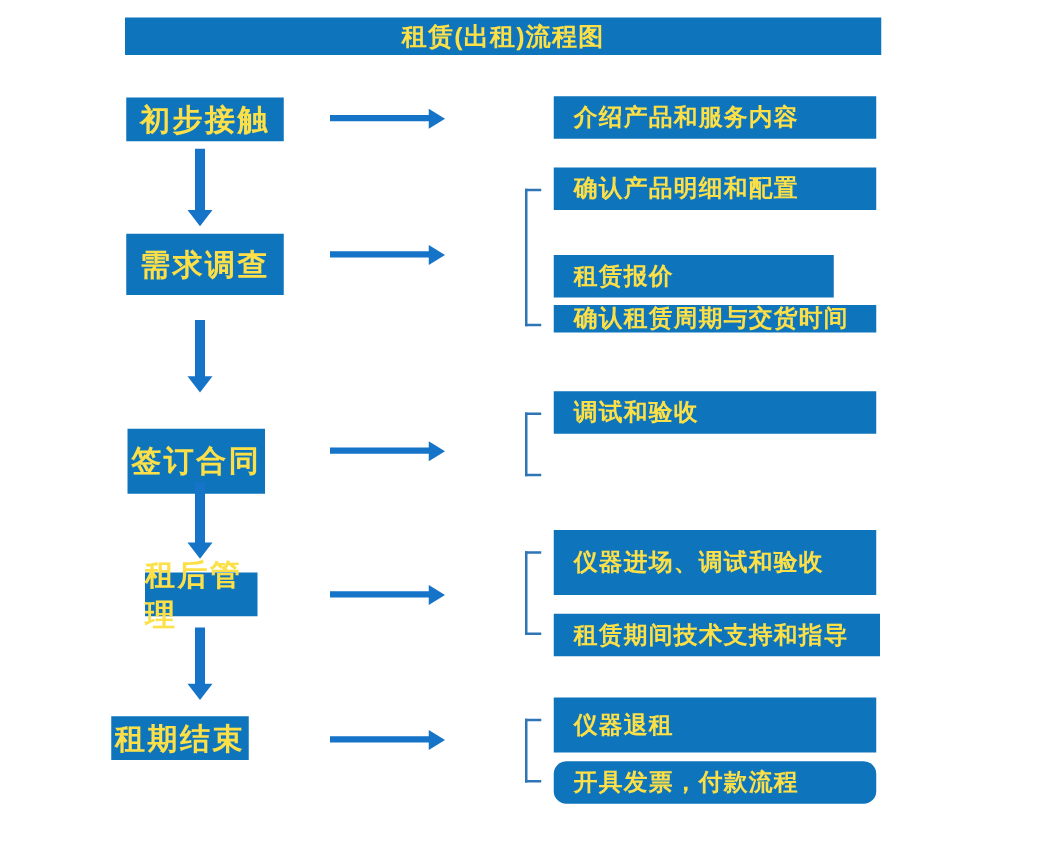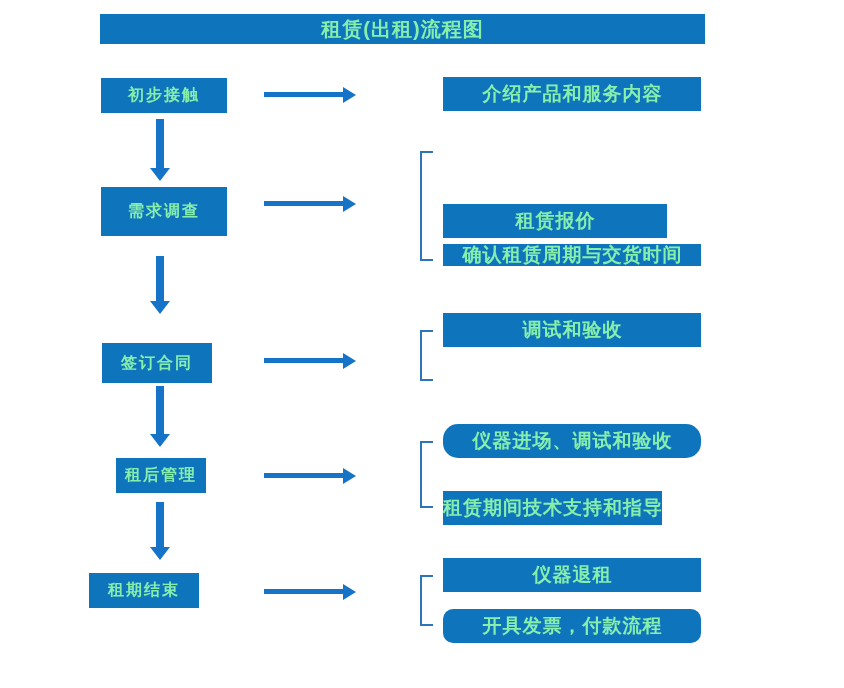--- a/index.html
+++ b/index.html
@@ -18,7 +18,7 @@
   .box{
     position:absolute;
     background:var(--blue);
-    color:#86efac;
+    color:#fde047;
     font-weight:bold;
     display:flex;
     align-items:center;

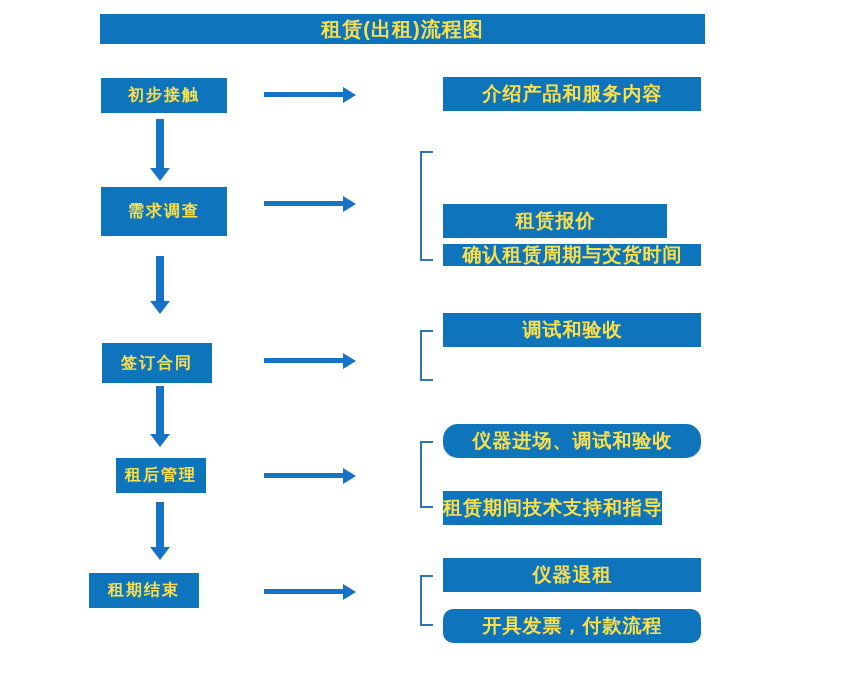--- a/index.html
+++ b/index.html
@@ -31,7 +31,7 @@
   }
   .step-box{
     justify-content:center;
-    font-size:16px;
+    font-size:24px;
     letter-spacing:2px;
   }
   .detail-box{

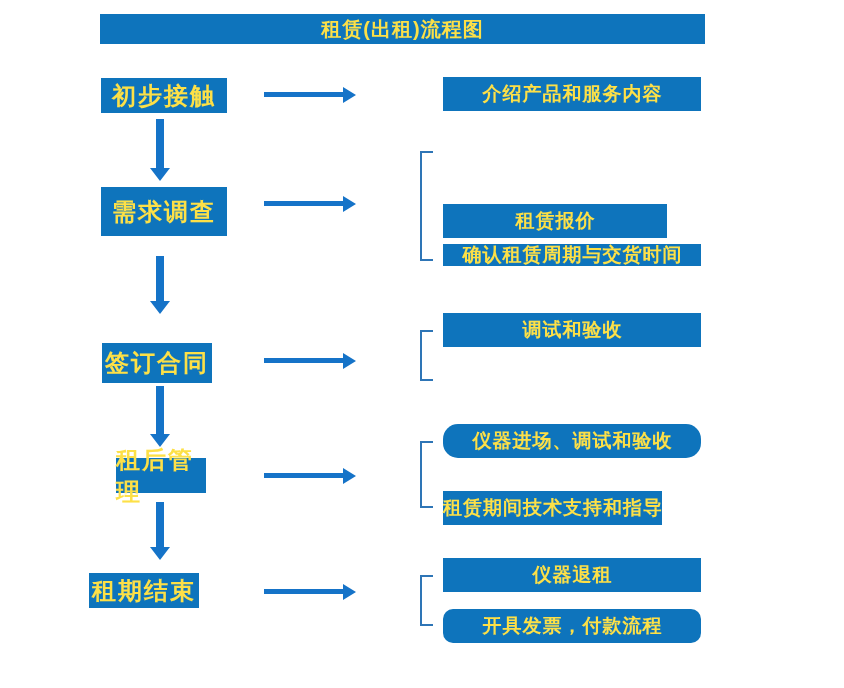--- a/index.html
+++ b/index.html
@@ -35,11 +35,10 @@
     letter-spacing:2px;
   }
   .detail-box{
-    padding-left:1px;
+    padding-left:16px;
     font-size:19px;
     letter-spacing:1px;
     white-space:nowrap;
-    justify-content:center;
   }
   
   .varrow{position:absolute;width:20px;}

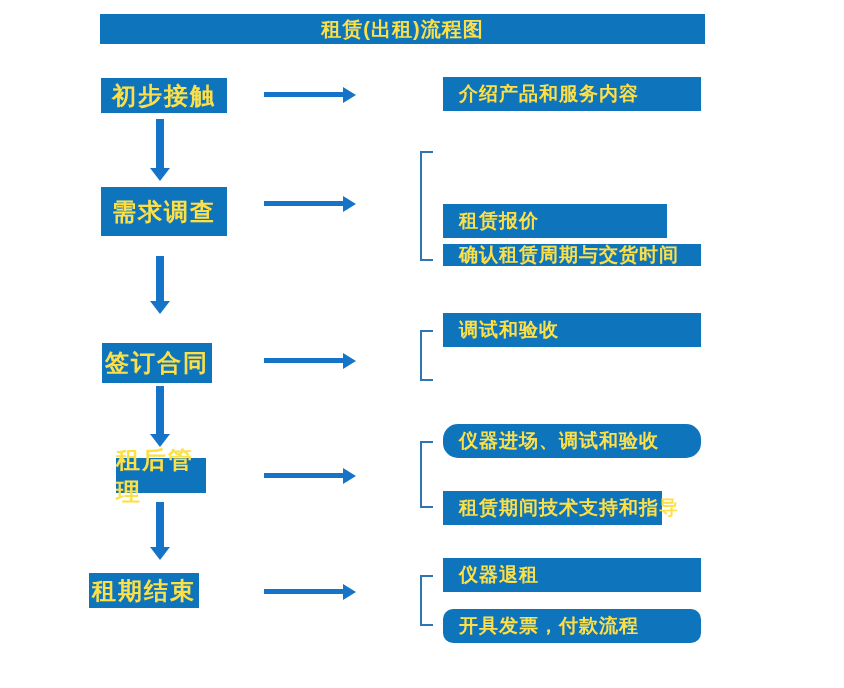--- a/index.html
+++ b/index.html
@@ -134,6 +134,9 @@
     <span>介绍产品和服务内容</span>
   </div>
 
+  <div class="box detail-box" style="left:443px;top:134px;width:258px;height:34px;">
+    <span>确认产品明细和配置</span>
+  </div>
   <div class="box detail-box" style="left:443px;top:204px;width:224px;height:34px;">
     <span>租赁报价</span>
   </div>

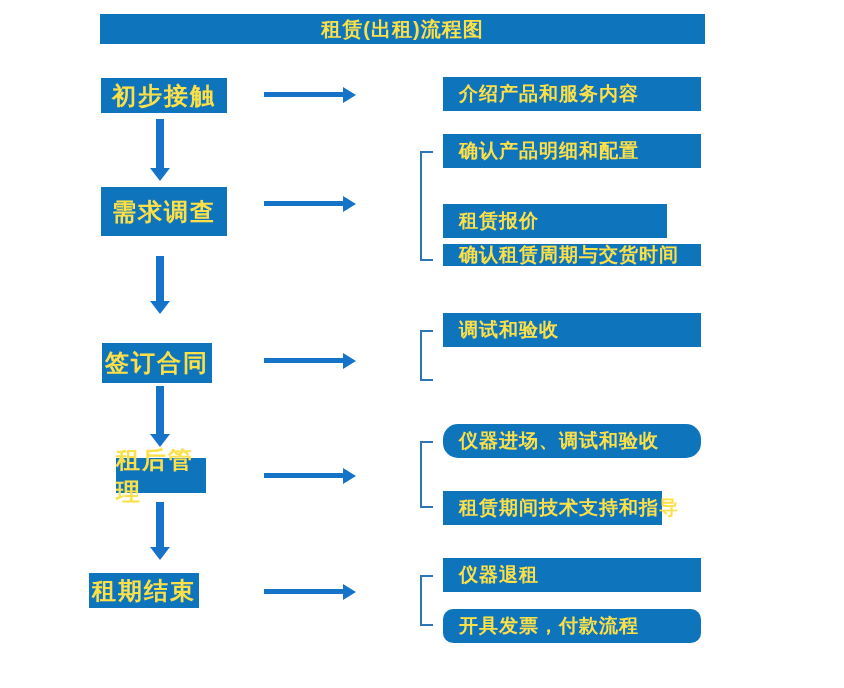--- a/index.html
+++ b/index.html
@@ -77,7 +77,7 @@
   <div class="box step-box" style="left:101px;top:187px;width:126px;height:49px;">
     <span>需求调查</span>
   </div>
-  <div class="box step-box" style="left:102px;top:343px;width:110px;height:40px;">
+  <div class="box step-box" style="left:102px;top:343px;width:110px;height:52px;">
     <span>签订合同</span>
   </div>
   <div class="box step-box" style="left:116px;top:458px;width:90px;height:35px;justify-content:center;">

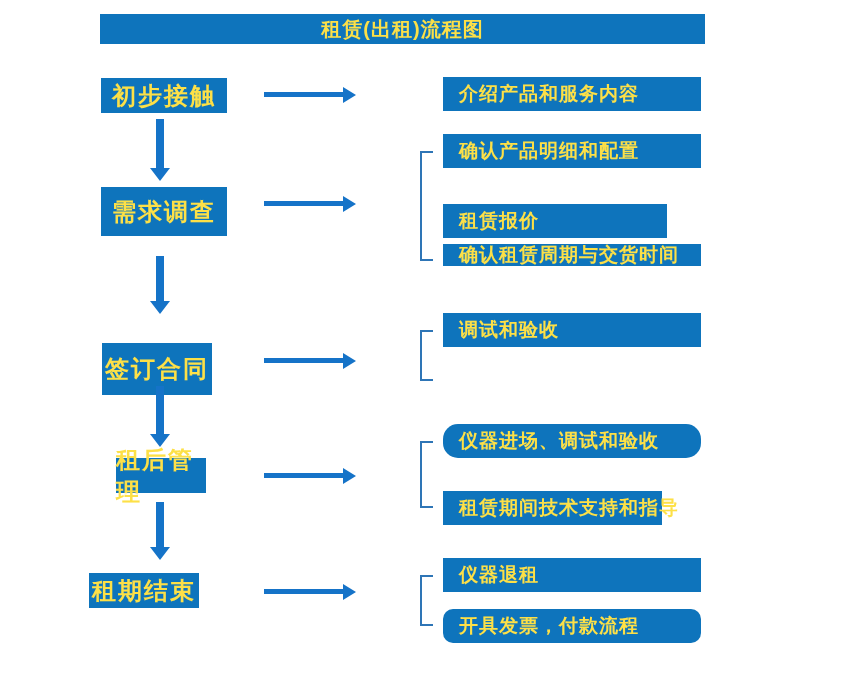--- a/index.html
+++ b/index.html
@@ -148,7 +148,7 @@
     <span>调试和验收</span>
   </div>
 
-  <div class="box detail-box" style="left:443px;top:424px;width:258px;height:34px;border-radius:15px;">
+  <div class="box detail-box" style="left:443px;top:424px;width:258px;height:52px;">
     <span>仪器进场、调试和验收</span>
   </div>
   <div class="box detail-box" style="left:443px;top:491px;width:219px;height:34px;">

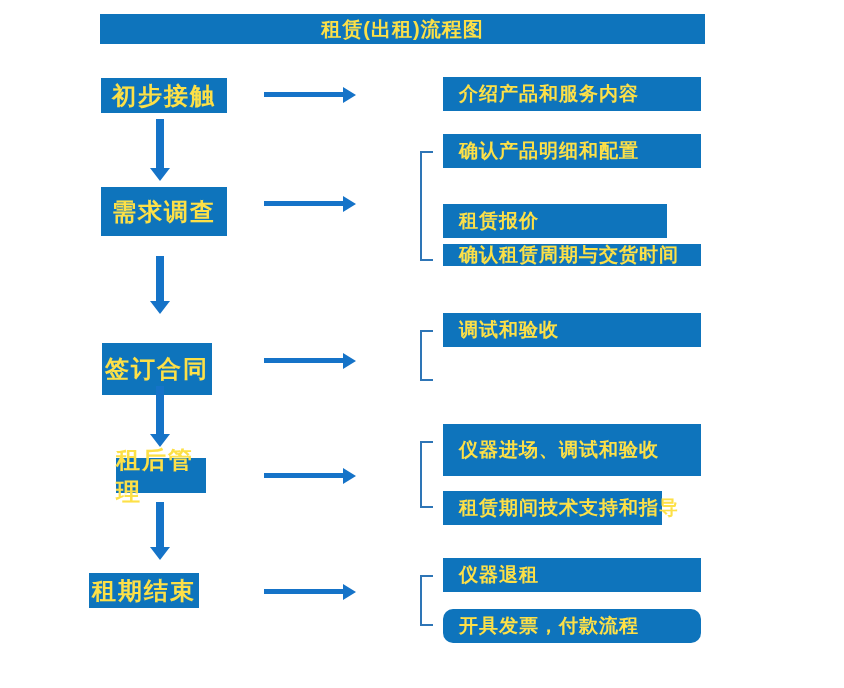--- a/index.html
+++ b/index.html
@@ -151,7 +151,7 @@
   <div class="box detail-box" style="left:443px;top:424px;width:258px;height:52px;">
     <span>仪器进场、调试和验收</span>
   </div>
-  <div class="box detail-box" style="left:443px;top:491px;width:219px;height:34px;">
+  <div class="box detail-box" style="left:443px;top:491px;width:261px;height:34px;">
     <span>租赁期间技术支持和指导</span>
   </div>
 

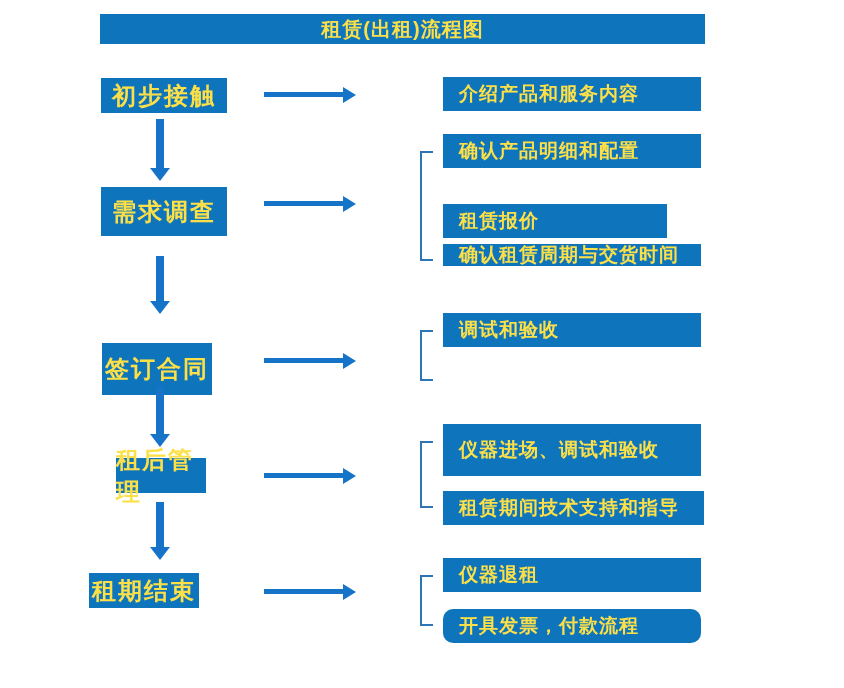--- a/index.html
+++ b/index.html
@@ -155,7 +155,7 @@
     <span>租赁期间技术支持和指导</span>
   </div>
 
-  <div class="box detail-box" style="left:443px;top:558px;width:258px;height:34px;">
+  <div class="box detail-box" style="left:443px;top:558px;width:258px;height:44px;">
     <span>仪器退租</span>
   </div>
   <div class="box detail-box" style="left:443px;top:609px;width:258px;height:34px;border-radius:10px;">

